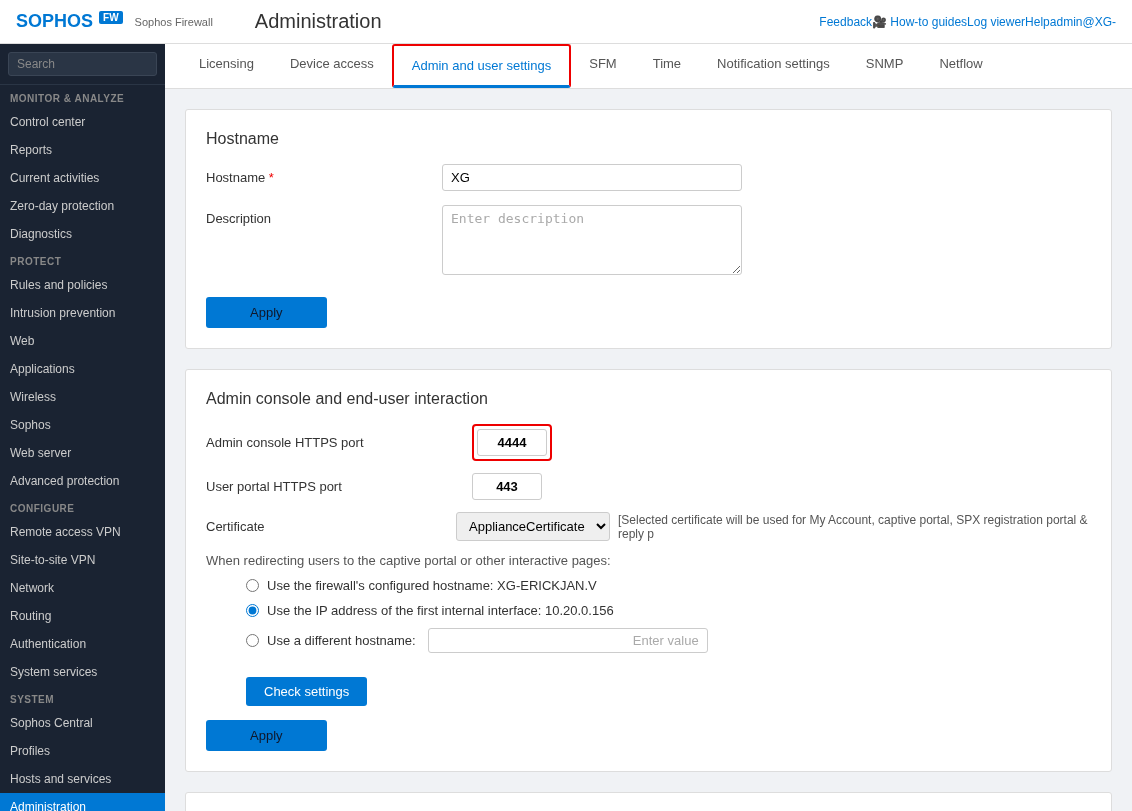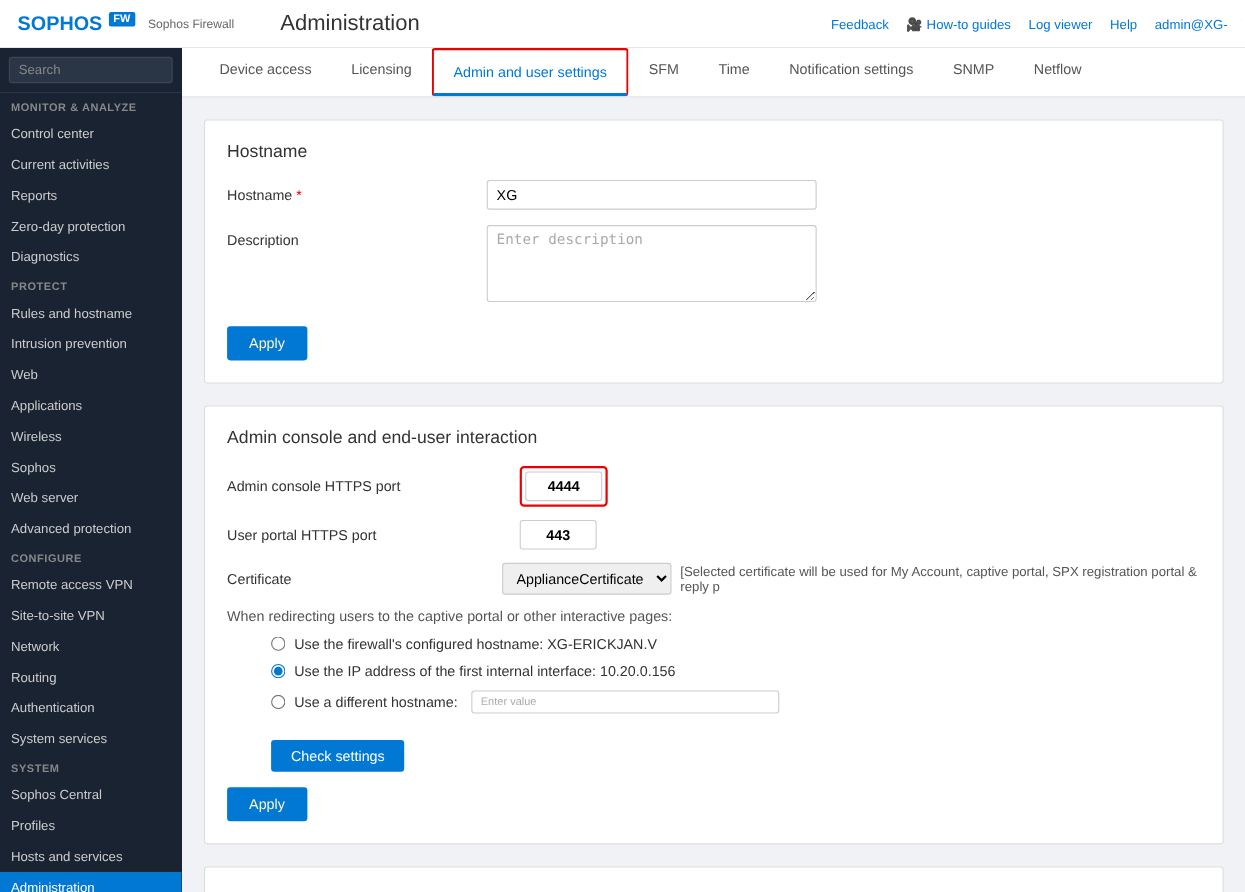--- a/index.html
+++ b/index.html
@@ -13,7 +13,7 @@
     .fw-badge { background: #0078d4; color: #fff; font-size: 10px; padding: 1px 4px; border-radius: 2px; font-weight: bold; }
     .sophos-sub { font-size: 11px; color: #666; }
     .top-bar-title { font-size: 20px; font-weight: 300; color: #333; margin-left: 30px; }
-    .top-bar-right { display: flex; gap: 16px; font-size: 12px; color: #0078d4; }
+    .top-bar-right { display: flex; font-size: 12px; color: #0078d4; }
     .top-bar-right span { cursor: pointer; }
     .camera-icon { color: #0078d4; }
 

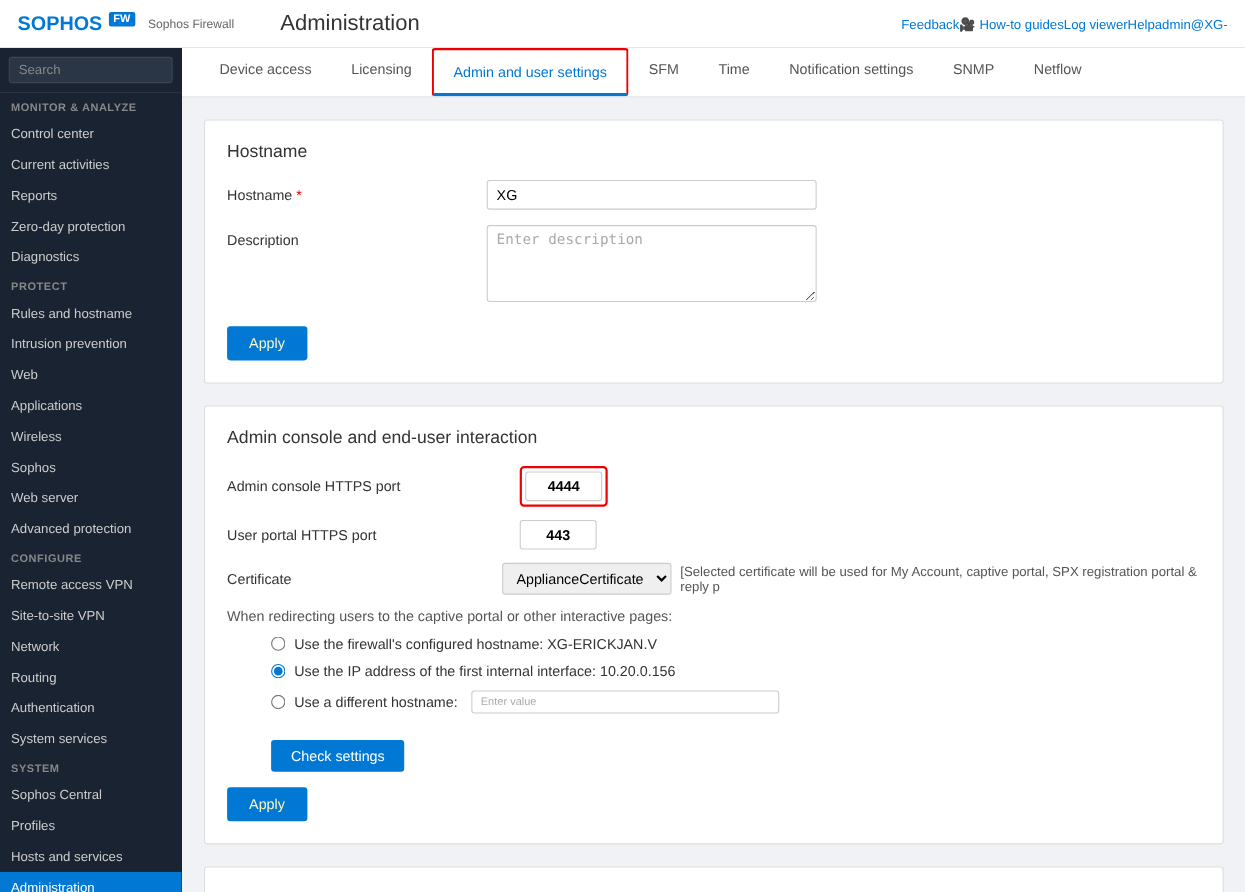--- a/index.html
+++ b/index.html
@@ -150,8 +150,8 @@
   <div class="content-area">
 
     <div class="tabs-bar">
+      <div class="tab">Licensing</div>
       <div class="tab">Device access</div>
-      <div class="tab">Licensing</div>
       <div class="tab active highlighted">Admin and user settings</div>
       <div class="tab">SFM</div>
       <div class="tab">Time</div>

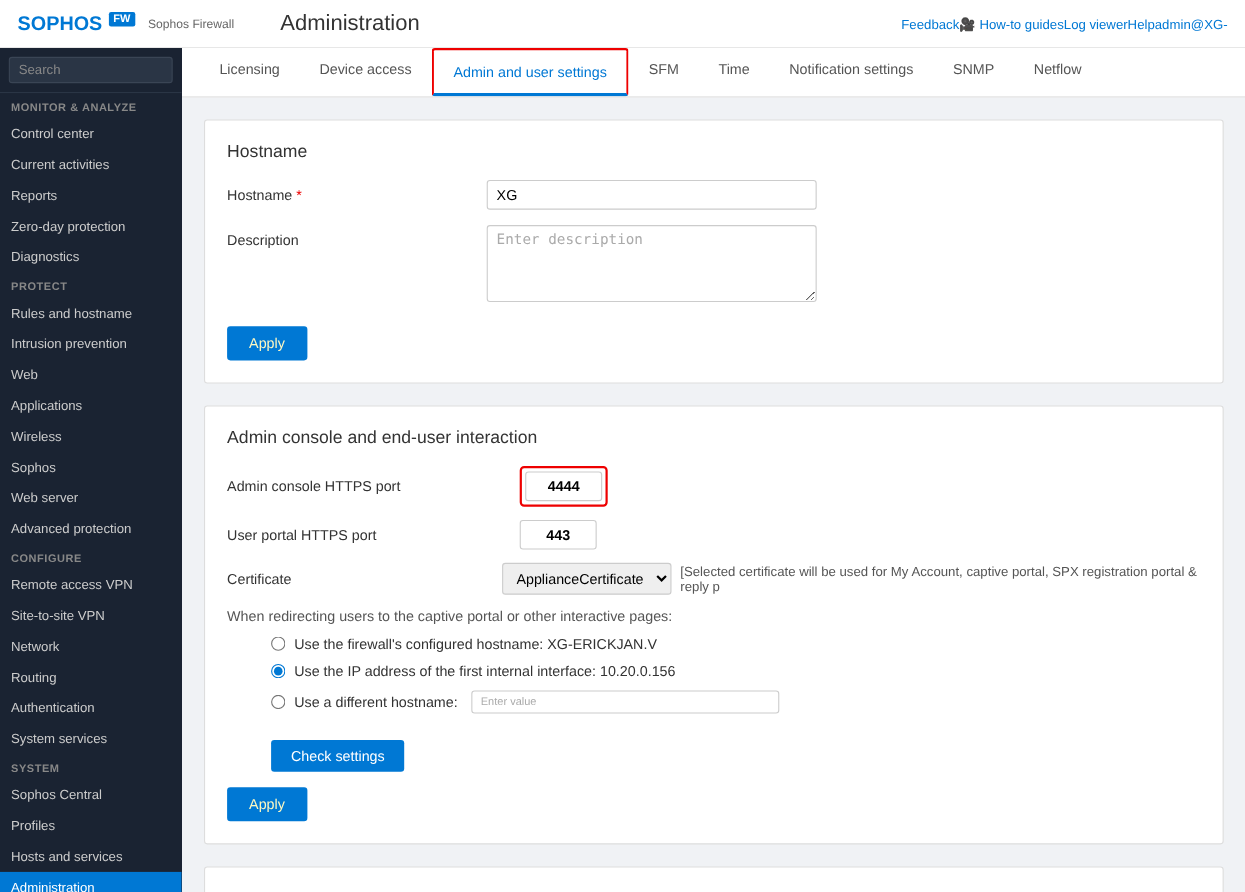--- a/index.html
+++ b/index.html
@@ -116,8 +116,8 @@
 
     <div class="sidebar-section-label">MONITOR &amp; ANALYZE</div>
     <div class="sidebar-item">Control center</div>
+    <div class="sidebar-item">Reports</div>
     <div class="sidebar-item">Current activities</div>
-    <div class="sidebar-item">Reports</div>
     <div class="sidebar-item">Zero-day protection</div>
     <div class="sidebar-item">Diagnostics</div>
 

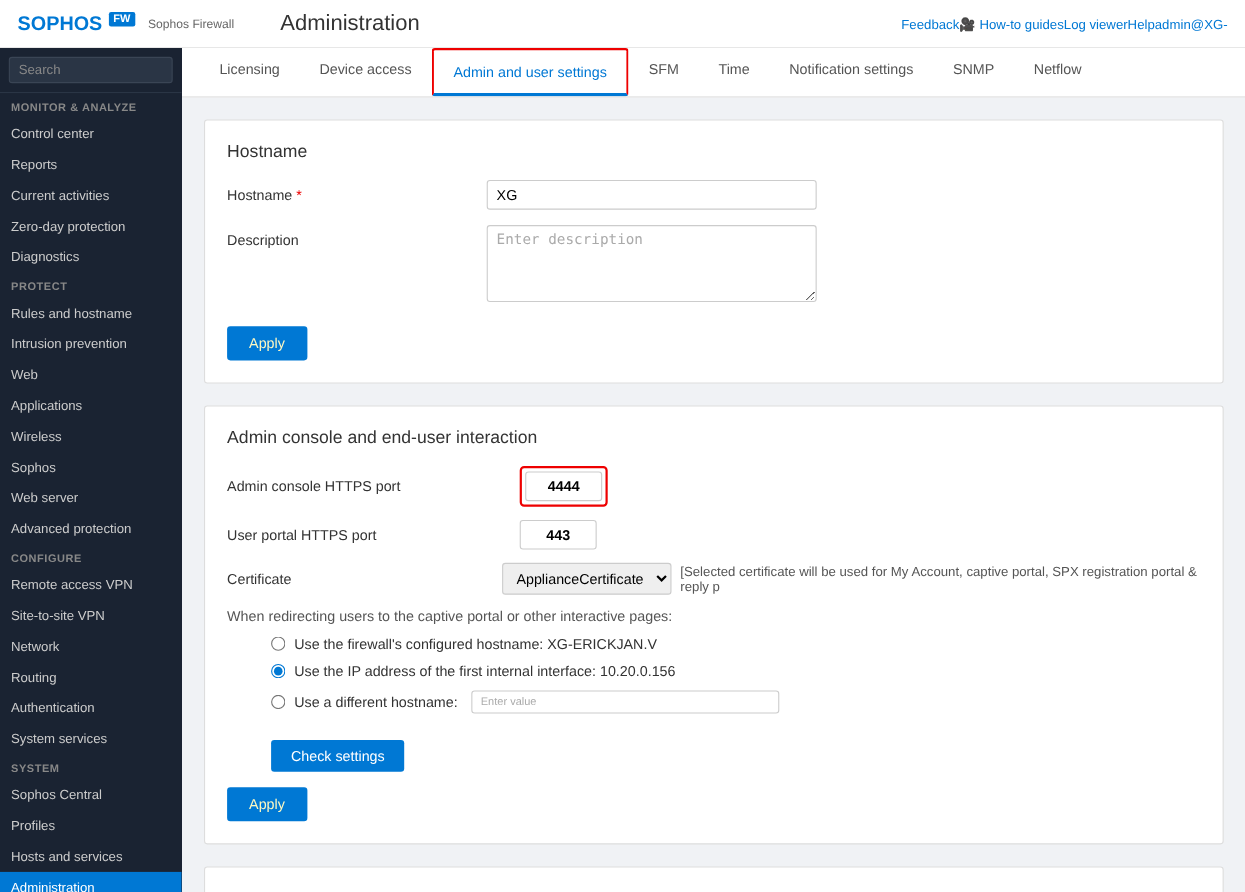--- a/index.html
+++ b/index.html
@@ -122,7 +122,7 @@
     <div class="sidebar-item">Diagnostics</div>
 
     <div class="sidebar-section-label">PROTECT</div>
-    <div class="sidebar-item">Rules and hostname</div>
+    <div class="sidebar-item">Rules and policies</div>
     <div class="sidebar-item">Intrusion prevention</div>
     <div class="sidebar-item">Web</div>
     <div class="sidebar-item">Applications</div>

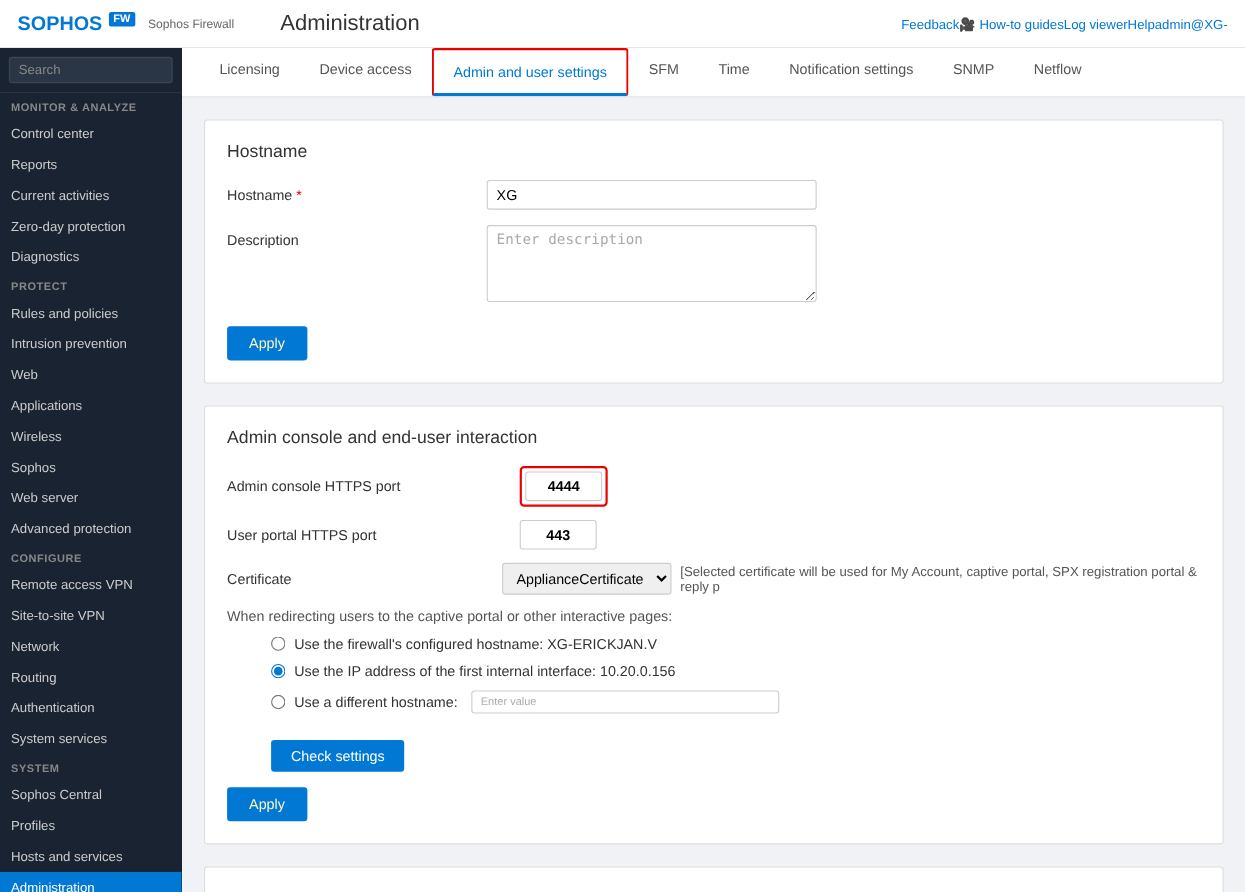--- a/index.html
+++ b/index.html
@@ -55,7 +55,7 @@
     .form-textarea { border: 1px solid #ccc; border-radius: 3px; padding: 5px 8px; font-size: 13px; outline: none; width: 300px; height: 70px; resize: vertical; }
     .form-textarea::placeholder { color: #aaa; }
 
-    .btn-apply { background: #0078d4; color: #fef9c3; border: none; padding: 8px 20px; border-radius: 3px; cursor: pointer; font-size: 13px; margin-top: 8px; }
+    .btn-apply { background: #0078d4; color: #0f172a; border: none; padding: 8px 44px; border-radius: 3px; cursor: pointer; font-size: 13px; margin-top: 8px; }
 
     
     .port-row { display: flex; align-items: center; gap: 16px; margin-bottom: 12px; }

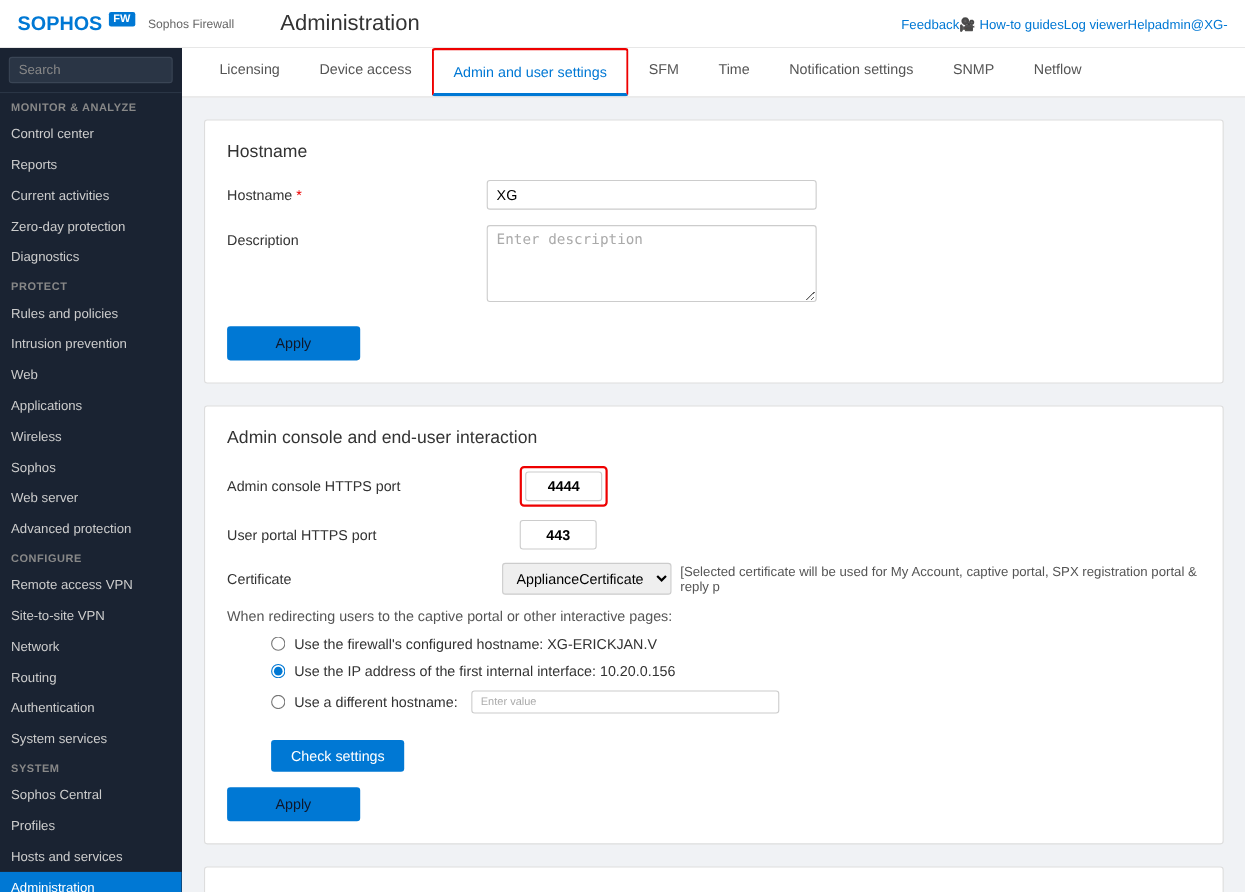--- a/index.html
+++ b/index.html
@@ -69,7 +69,7 @@
     .radio-group { margin-left: 0; margin-top: 10px; display: flex; flex-direction: column; gap: 10px; }
     .radio-item { display: flex; align-items: center; gap: 8px; font-size: 13px; }
     .radio-item input[type=radio] { accent-color: #0078d4; }
-    .radio-text-input { border: 1px solid #ccc; border-radius: 3px; padding: 4px 8px; font-size: 10px; width: 280px; margin-left: 4px; }
+    .radio-text-input { border: 1px solid #ccc; border-radius: 3px; padding: 4px 8px; font-size: 13px; width: 280px; margin-left: 4px; text-align: right; }
     .radio-text-input::placeholder { color: #aaa; }
 
     .check-settings-btn { background: #0078d4; color: #fff; border: none; padding: 7px 18px; border-radius: 3px; cursor: pointer; font-size: 13px; margin-top: 10px; }

